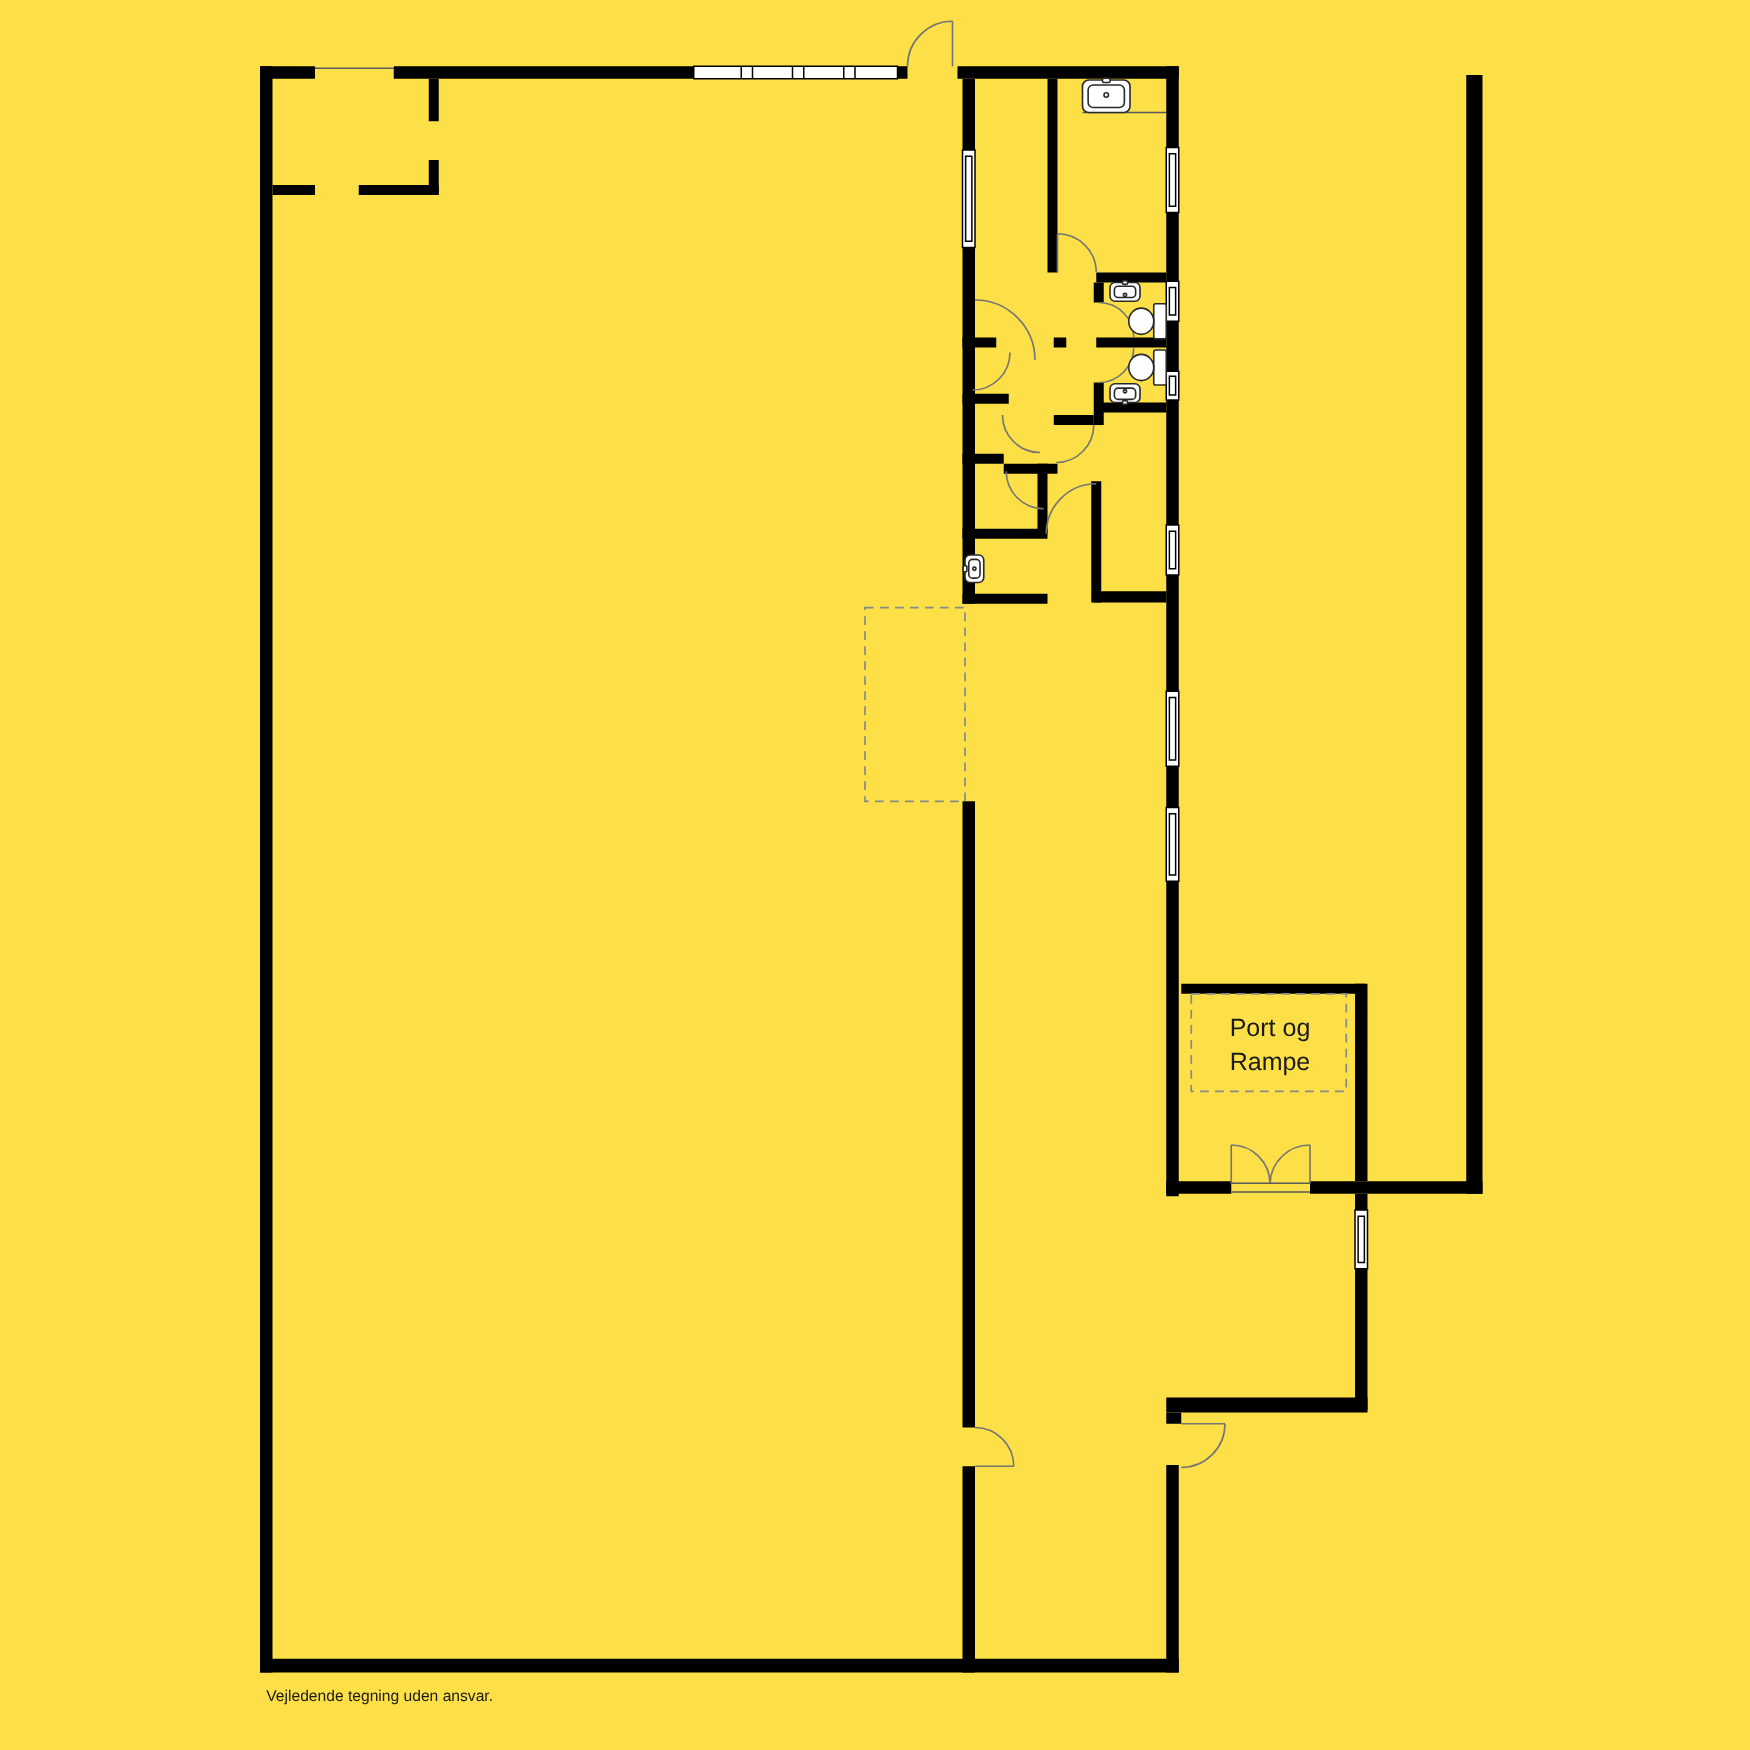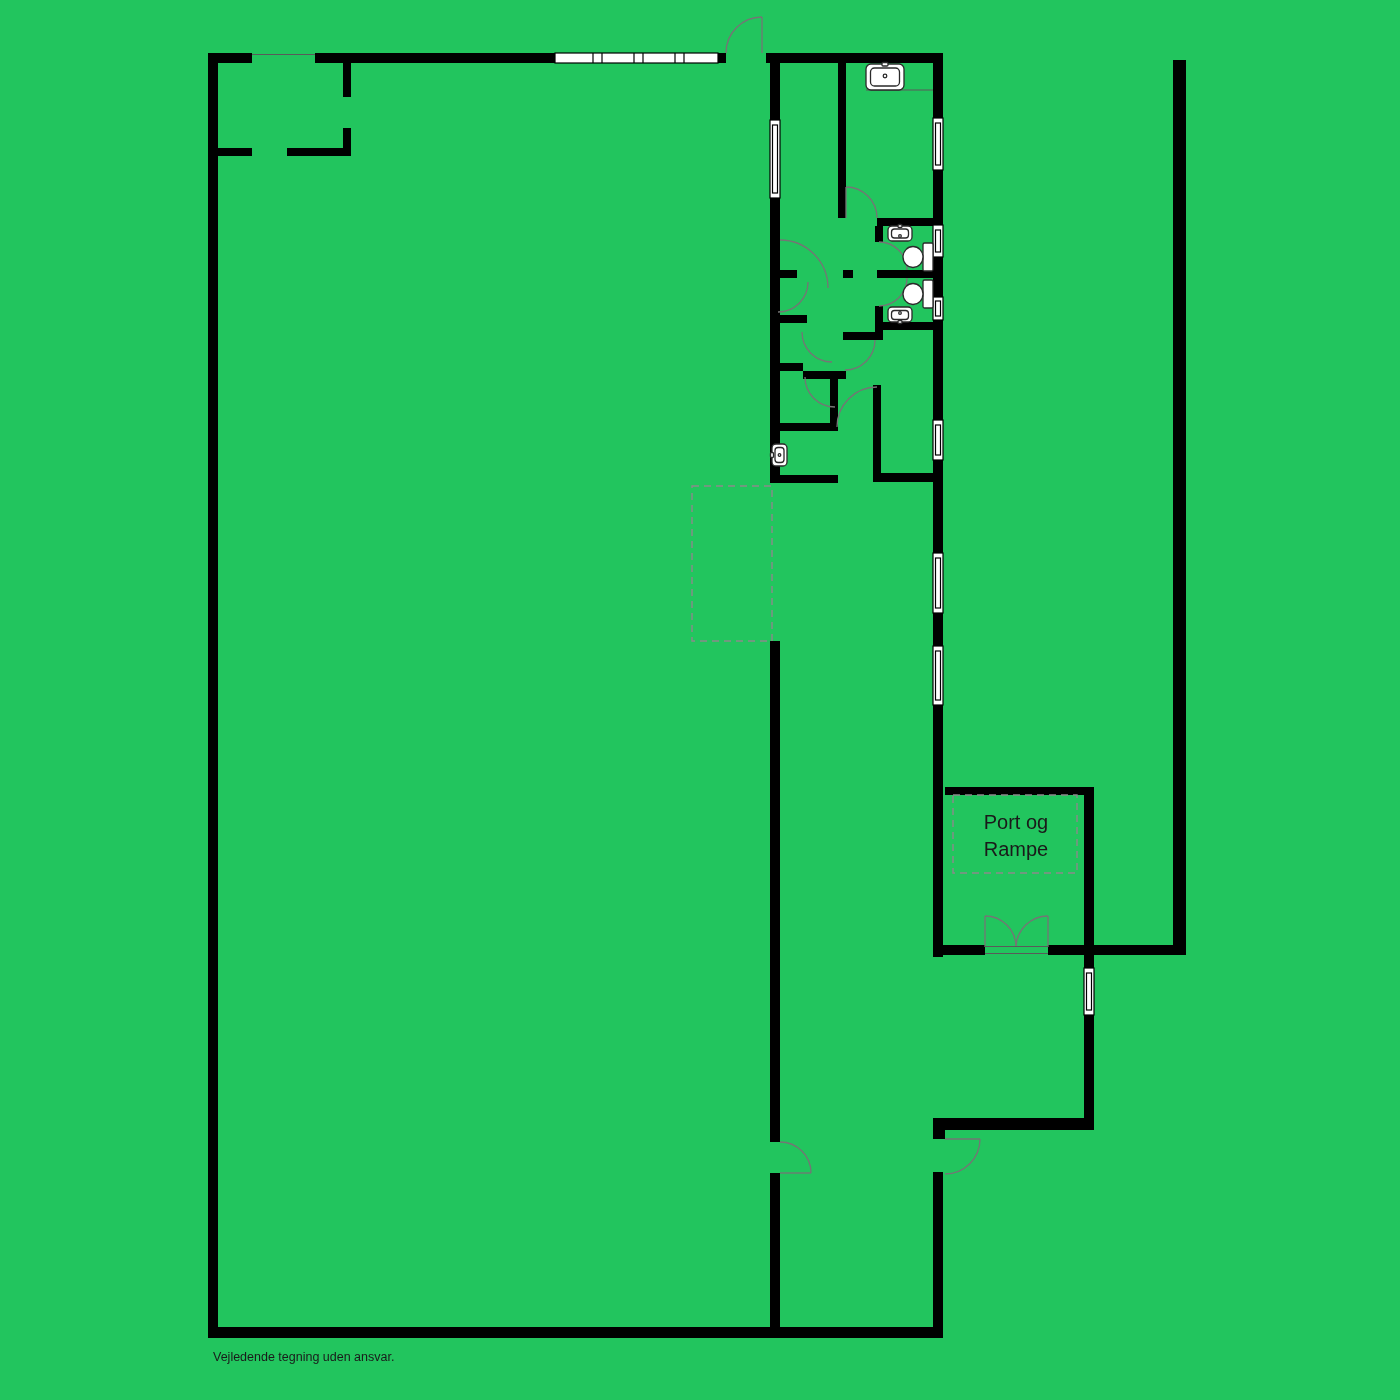--- a/index.html
+++ b/index.html
@@ -14,7 +14,7 @@
     position: relative;
     width: 1400px;
     height: 1400px;
-    background: #22c55e;
+    background: #fde047;
     overflow: hidden;
   }
   svg { display: block; }

